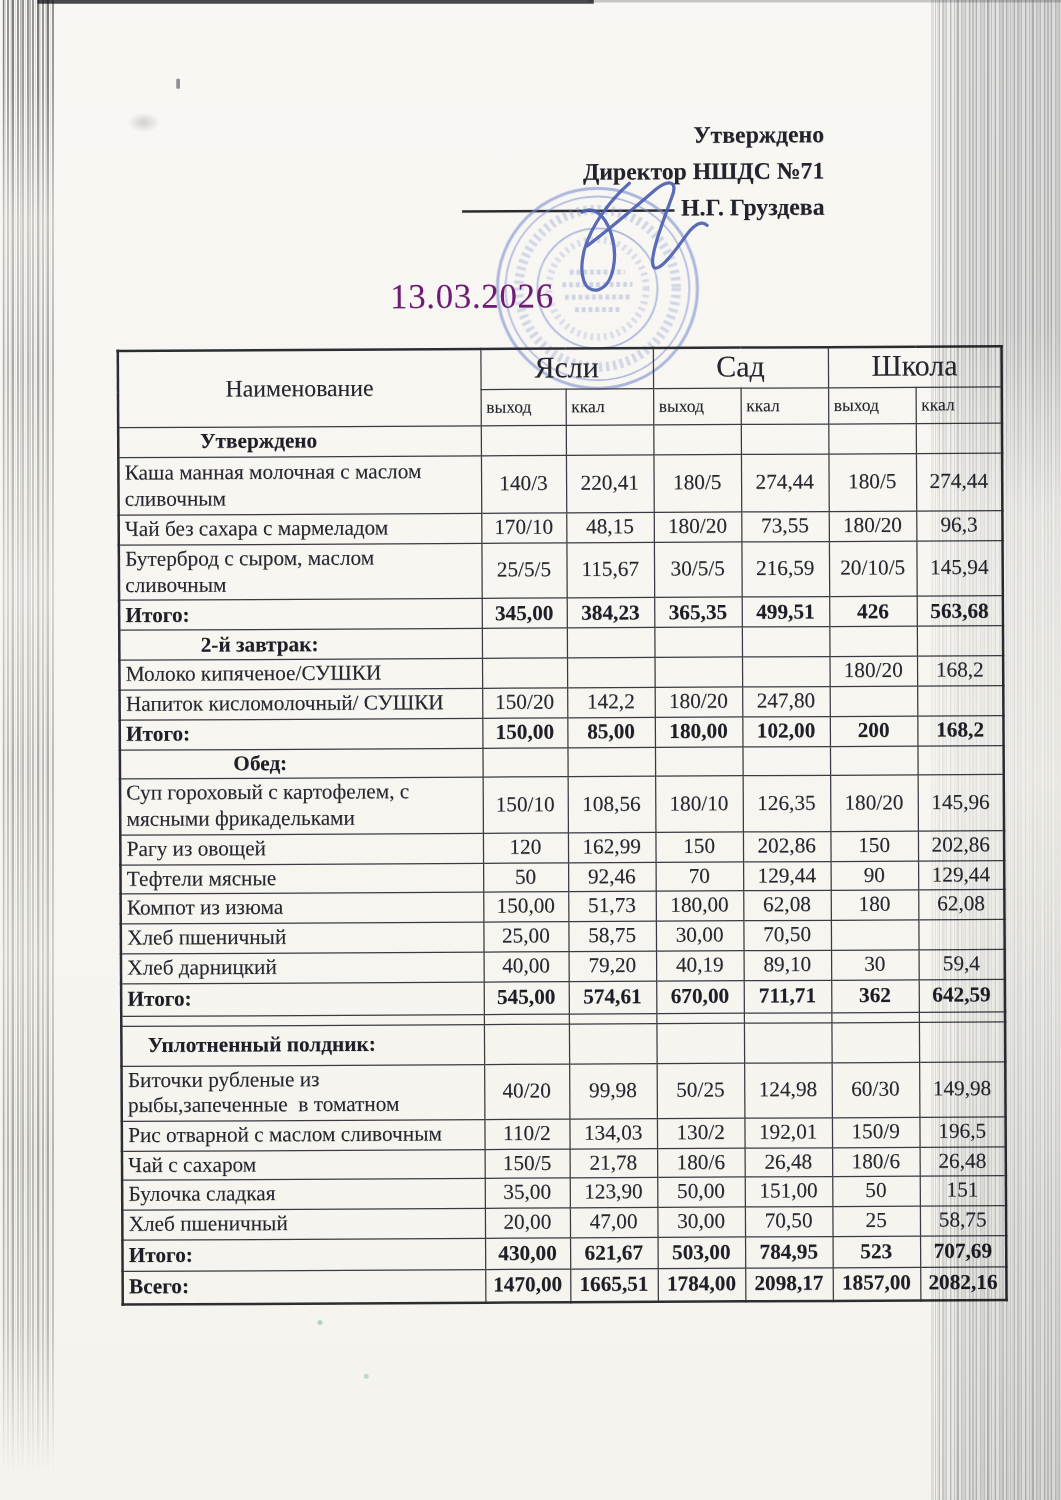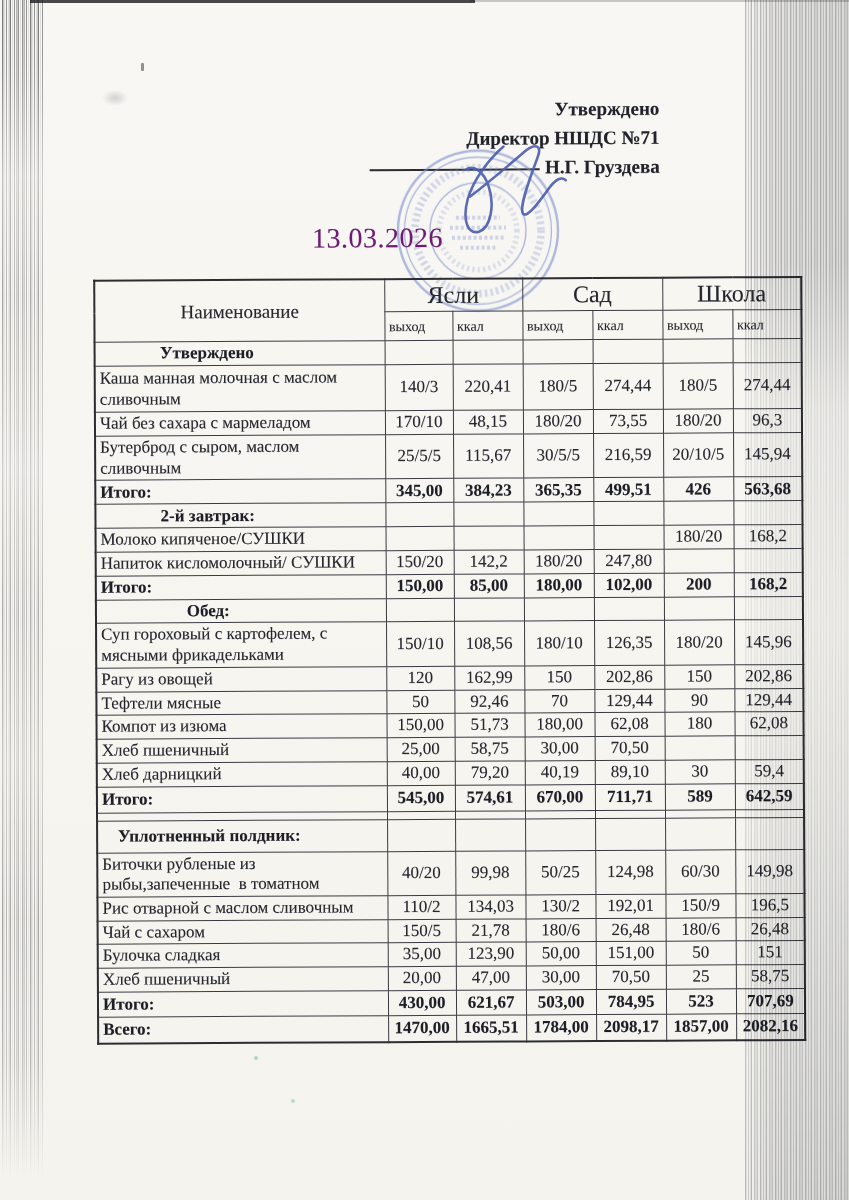--- a/index.html
+++ b/index.html
@@ -278,7 +278,7 @@
             <td class="c-val">574,61</td>
             <td class="c-val">670,00</td>
             <td class="c-val">711,71</td>
-            <td class="c-val">589</td>
+            <td class="c-val">362</td>
             <td class="c-val">642,59</td>
           </tr>
           <tr class="r-spacer" style="height: 8px;">

